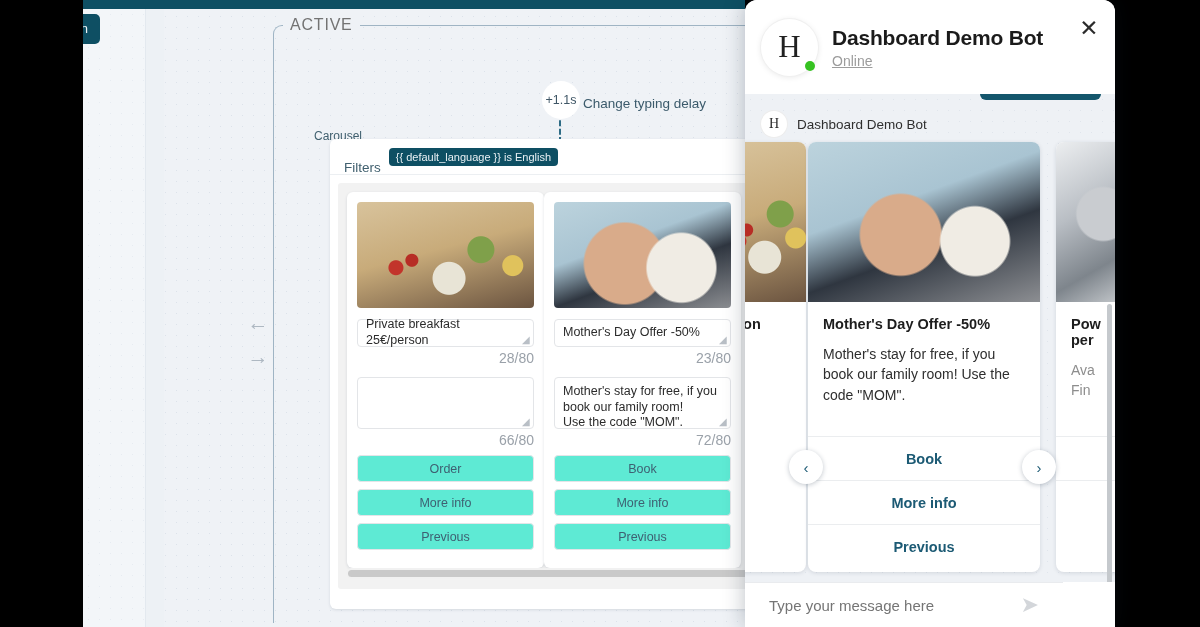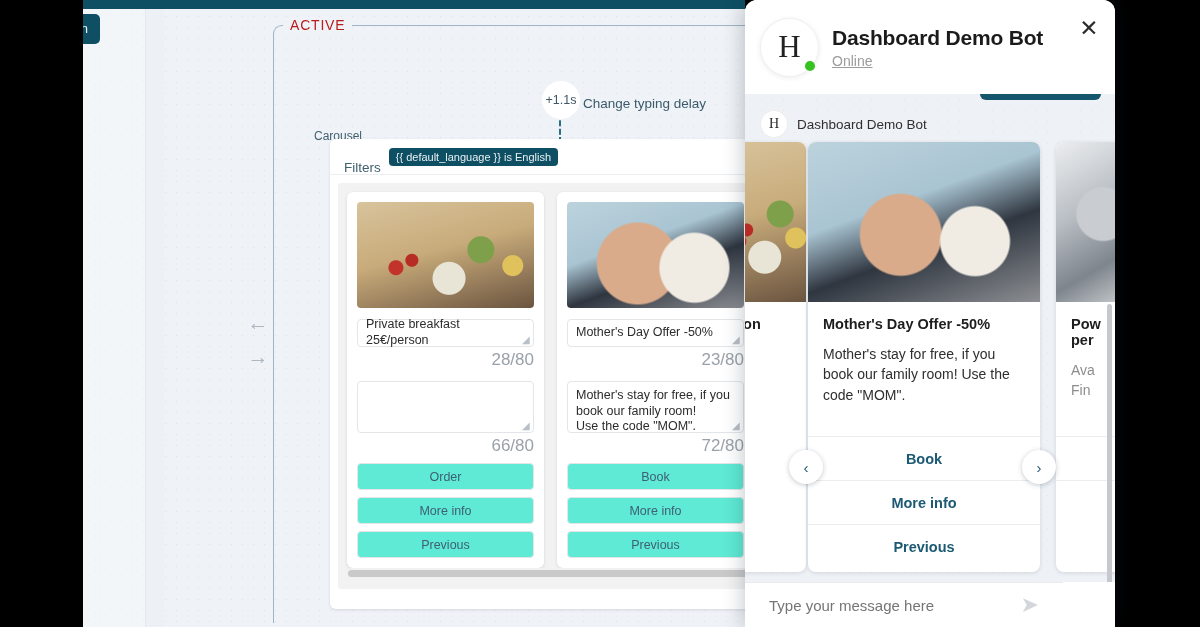--- a/index.html
+++ b/index.html
@@ -62,7 +62,7 @@
   #activeLabel {
     position: absolute; left: 200px; top: 25px;
     background: #eff2f6; padding: 0 7px;
-    font-size: 14px; letter-spacing: .8px; color: #b91c1c;
+    font-size: 16px; letter-spacing: .8px; color: #737373;
     transform: translateY(-50%); z-index: 3;
   }
 

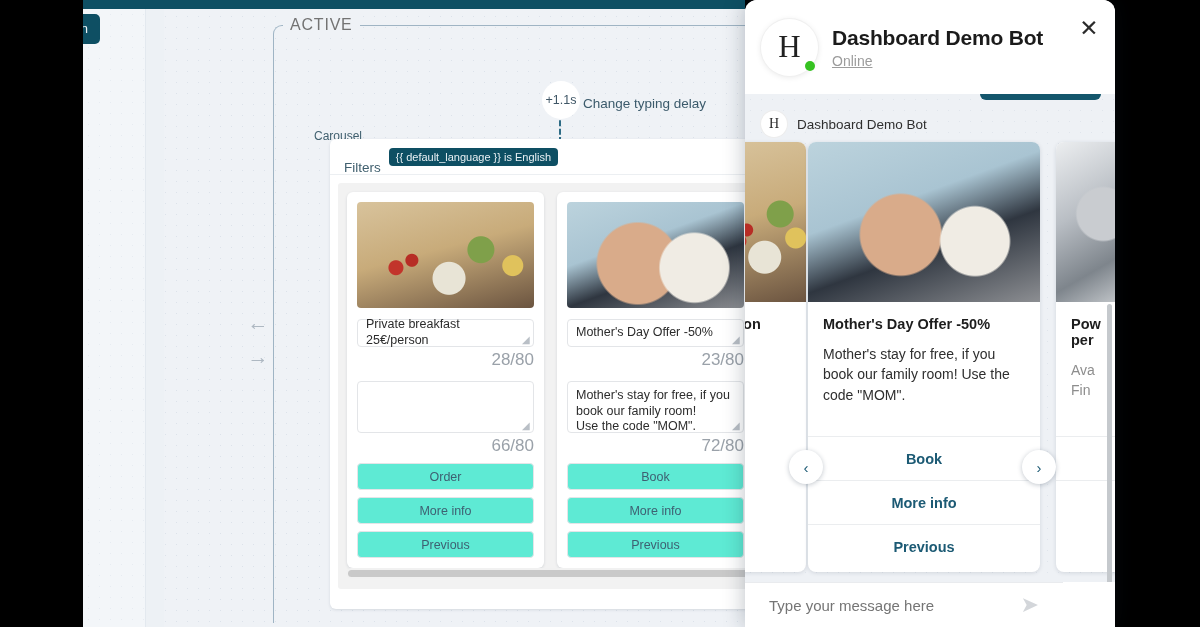--- a/index.html
+++ b/index.html
@@ -107,7 +107,7 @@
     margin: 8px; background: #f2f2f2; border-radius: 3px;
     height: 406px; padding: 9px 0 0 9px; position: relative; overflow: hidden;
   }
-  #cardsStrip { display: flex; gap: 13px; }
+  #cardsStrip { display: flex; }
   .bcard {
     flex: 0 0 197px; background: #fff; border-radius: 6px;
     box-shadow: 0 1px 3px rgba(30,50,70,.14);

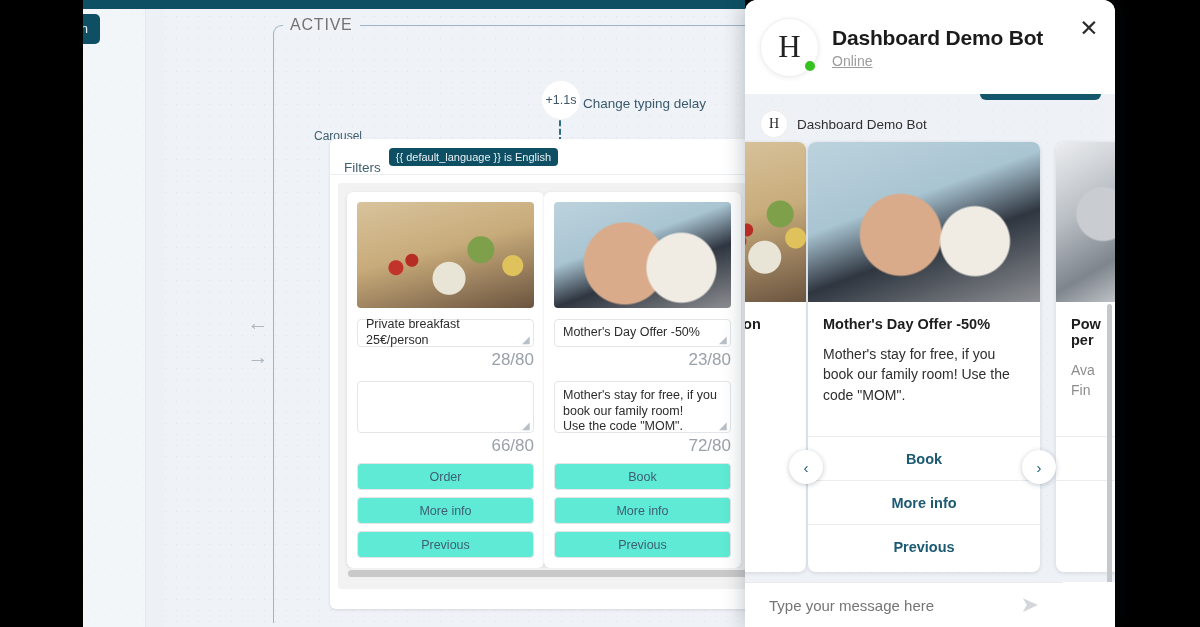--- a/index.html
+++ b/index.html
@@ -126,7 +126,7 @@
     position: absolute; right: 3px; bottom: 2px; width: 8px; height: 8px;
     color:#b9bfc6; font-size:10px; line-height:8px;
   }
-  .counter { text-align: right; font-size: 17px; color: #9aa1a9; margin-top: 3px; }
+  .counter { text-align: right; font-size: 14px; color: #9aa1a9; margin-top: 3px; }
   .bbtn {
     margin-top: 7px; height: 27px; border: 1px solid #e3e5e8; border-radius: 4px;
     display: flex; align-items: center; justify-content: center;

